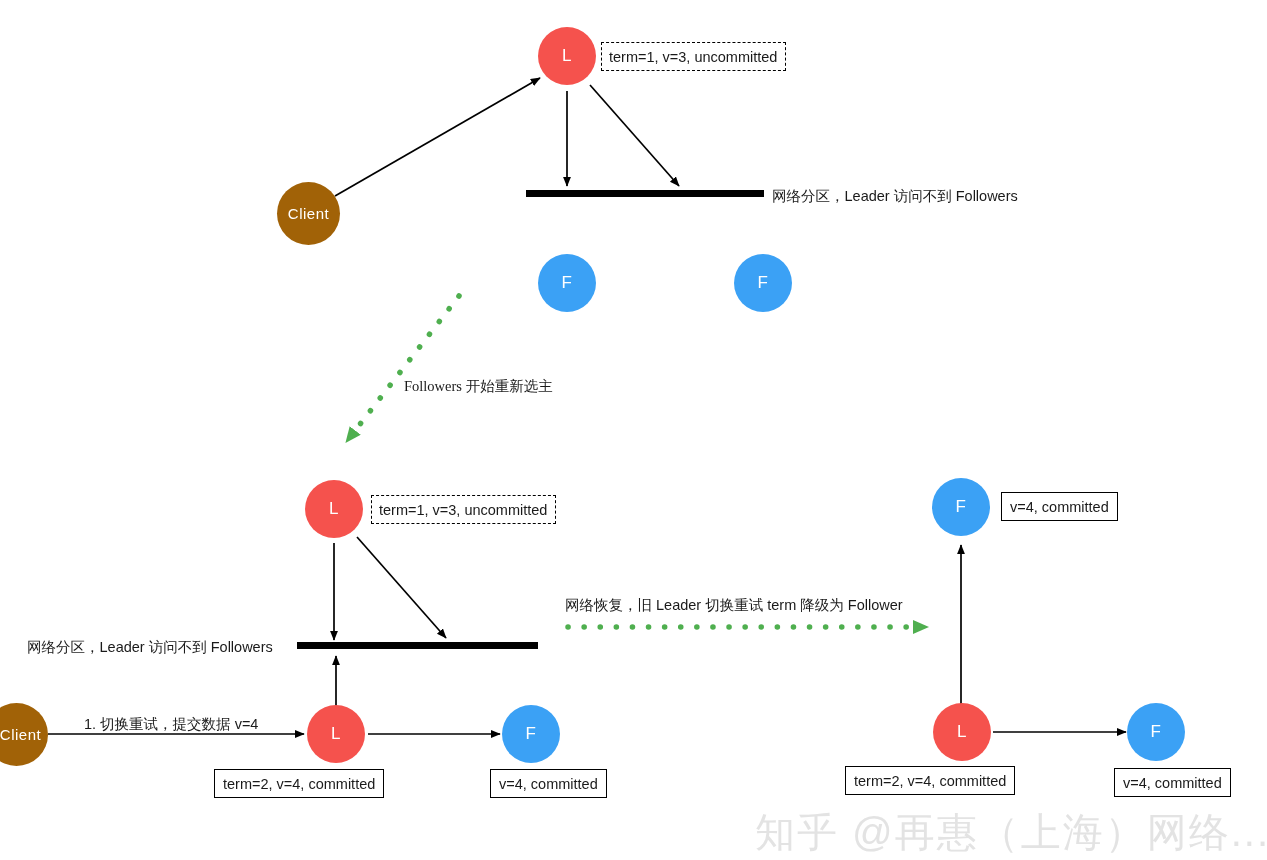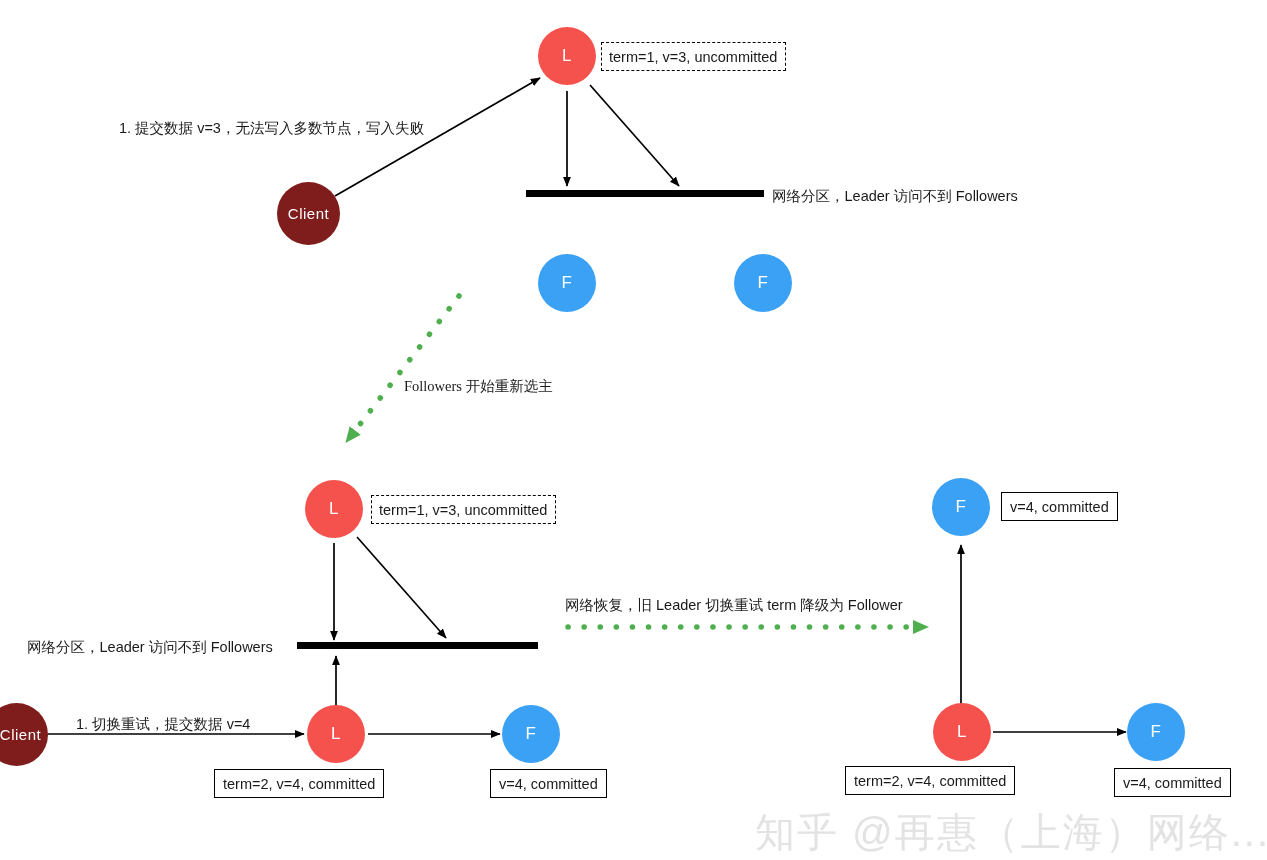--- a/index.html
+++ b/index.html
@@ -199,7 +199,6 @@
     <span>v=4, committed</span>
   </div>
 
-  <div class="plain-text" style="left:119px; top:119px;">1. 提交数据 v=3，无法写入多数节点，写入失败</div>
 
   <div class="plain-text" style="left:772px; top:187px;">网络分区，Leader 访问不到 Followers</div>
 

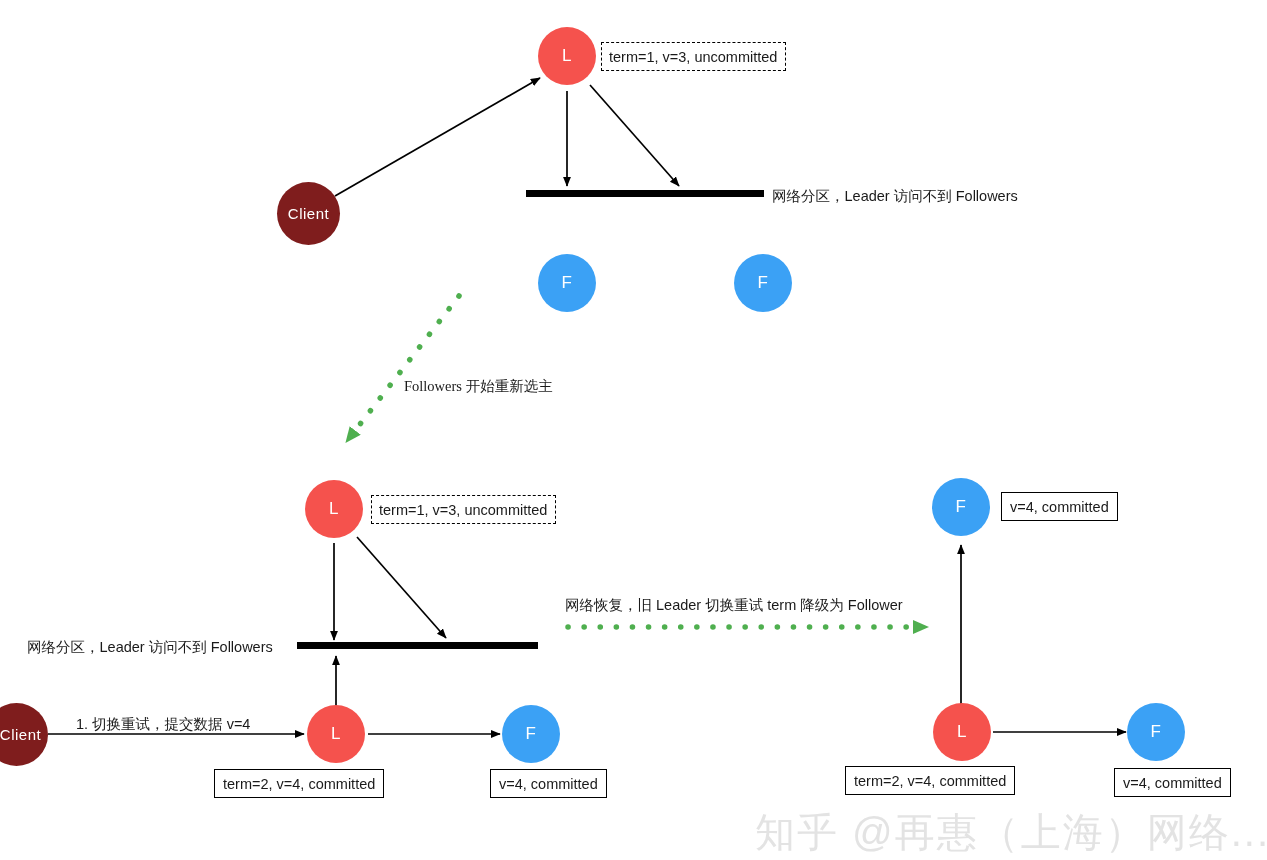--- a/index.html
+++ b/index.html
@@ -40,7 +40,7 @@
   }
   .node.leader   { background: #F5524D; }
   .node.follower { background: #3BA1F5; }
-  .node.client   { background: #7f1d1d; font-size: 15px; }
+  .node.client   { background: #a16207; font-size: 15px; }
 
   .label-box {
     position: absolute;

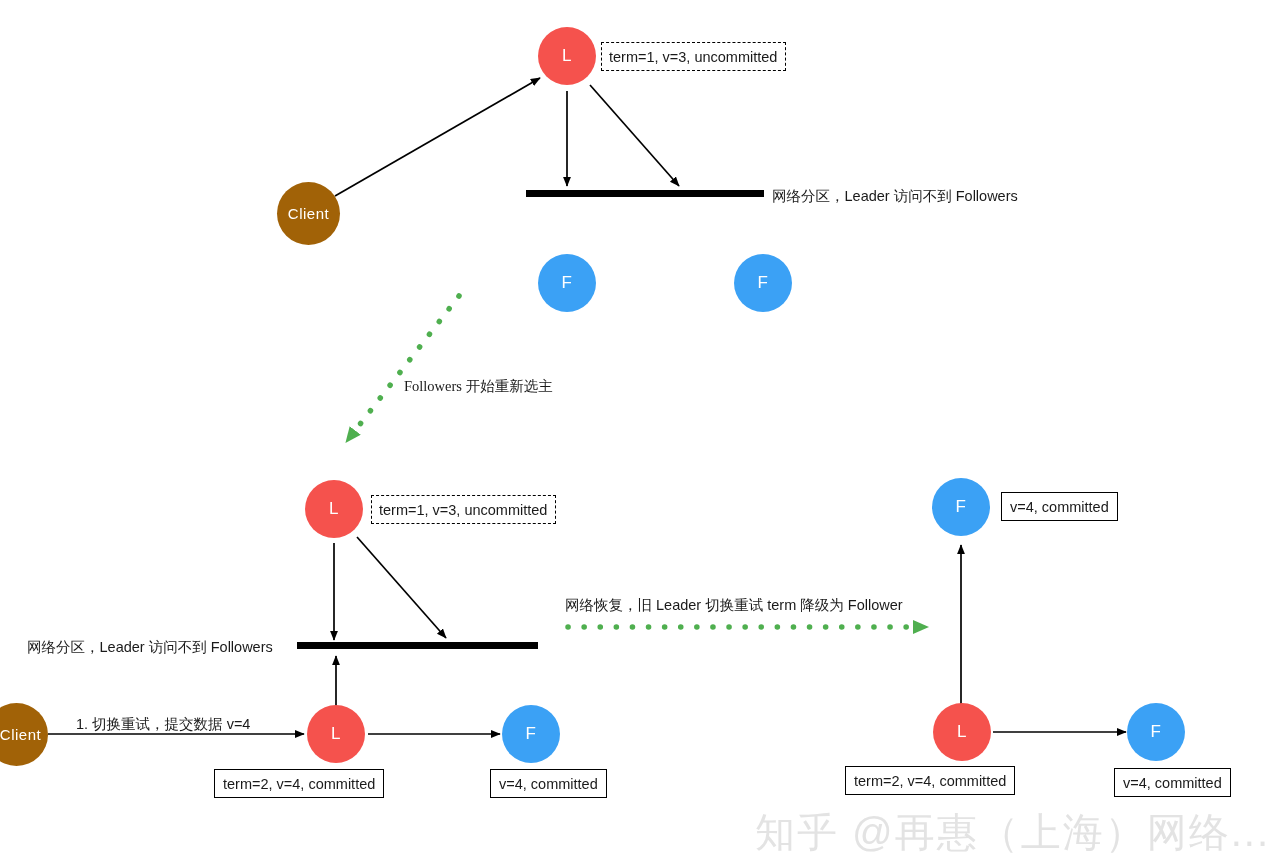--- a/index.html
+++ b/index.html
@@ -206,7 +206,7 @@
 
   <div class="plain-text" style="left:27px; top:638px;">网络分区，Leader 访问不到 Followers</div>
 
-  <div class="plain-text" style="left:76px; top:715px;text-align:right;">1. 切换重试，提交数据 v=4</div>
+  <div class="plain-text" style="left:84px; top:715px;text-align:right;">1. 切换重试，提交数据 v=4</div>
 
   <div class="plain-text" style="left:565px; top:596px;">网络恢复，旧 Leader 切换重试 term 降级为 Follower</div>
 

